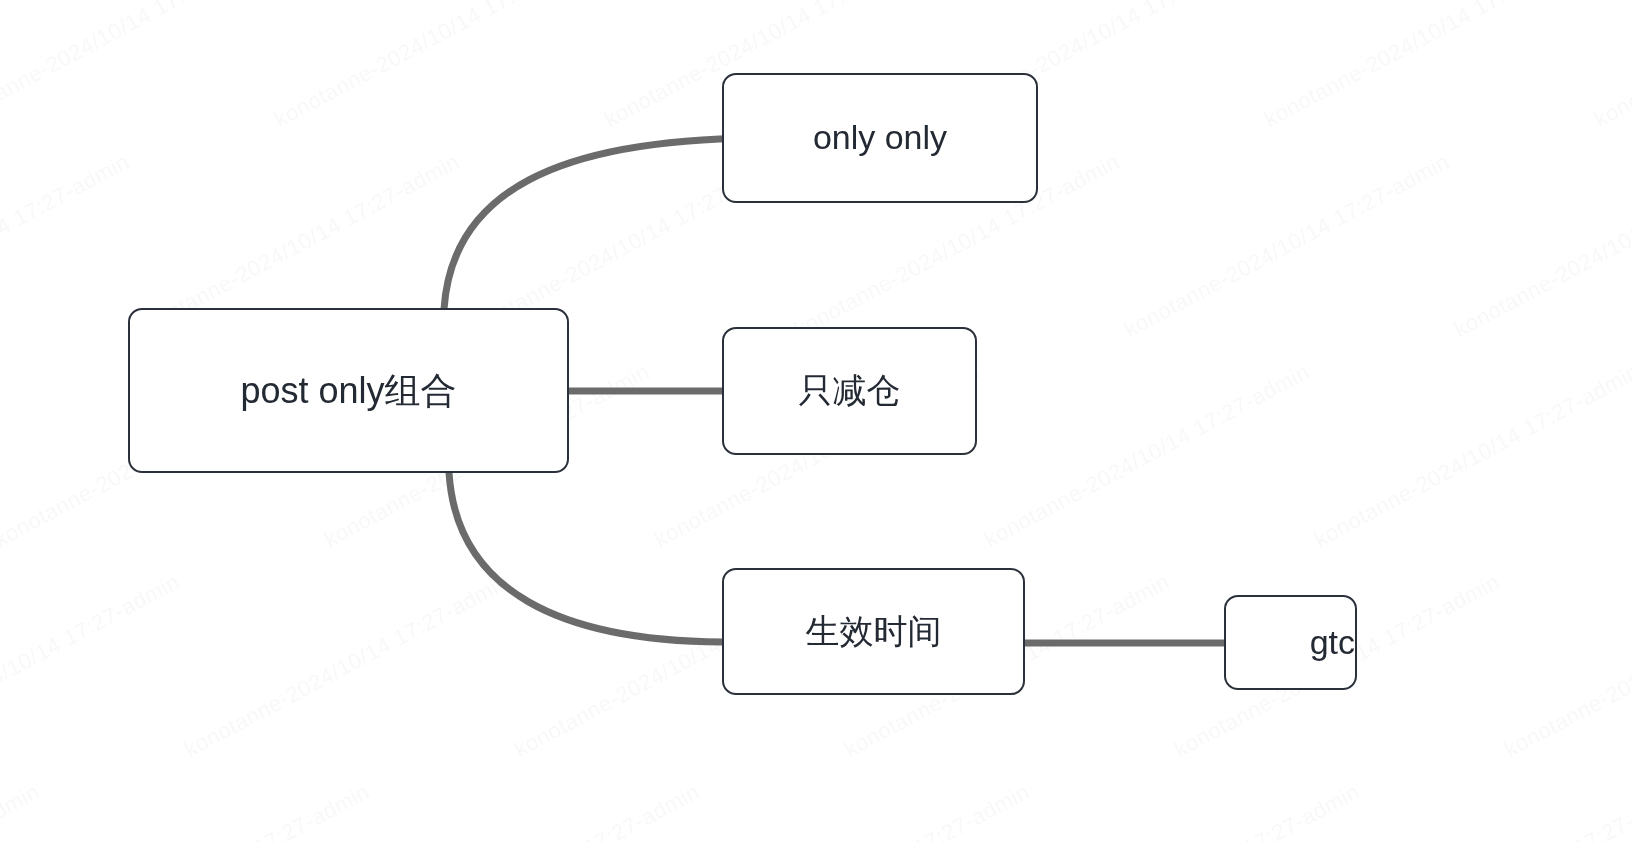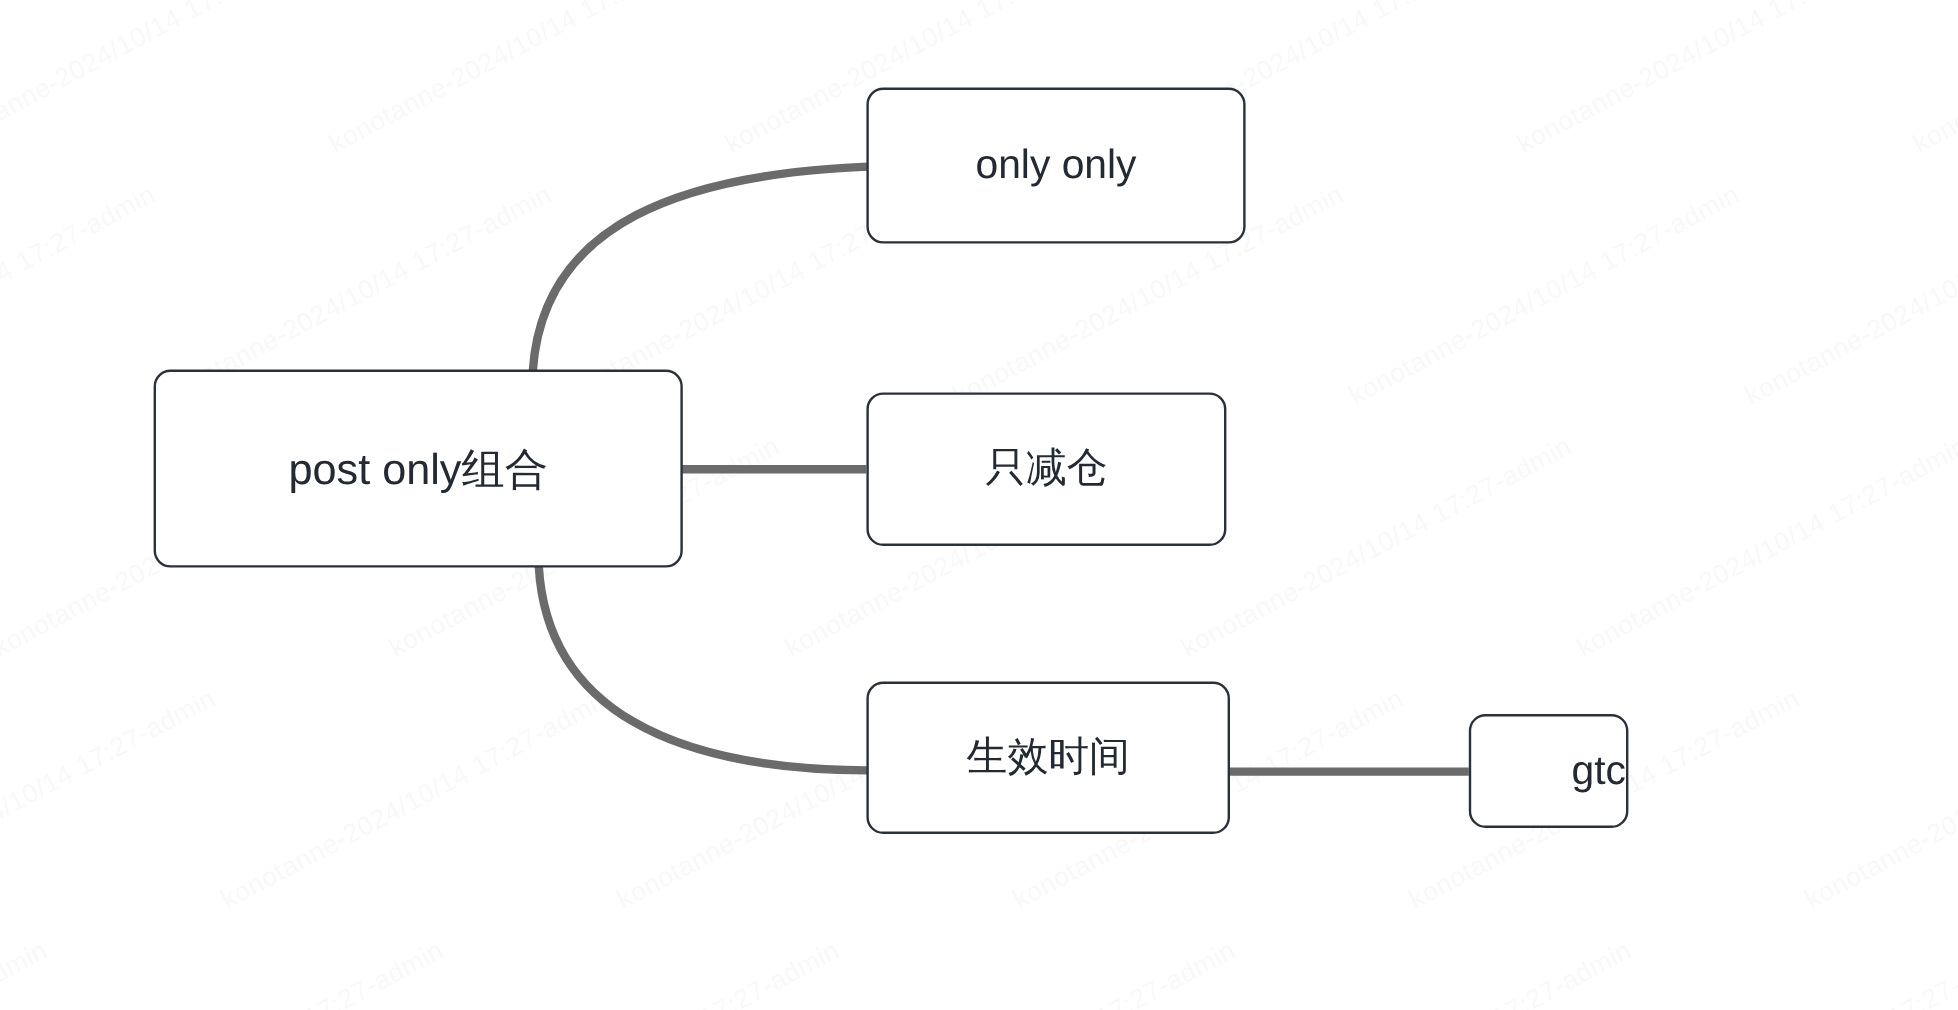--- a/index.html
+++ b/index.html
@@ -134,7 +134,7 @@
       <span class="node-label">only only</span>
     </div>
 
-    <div class="node lvl1" style="left:722px; top:327px; width:300px; height:128px;text-align:right;">
+    <div class="node lvl1" style="left:722px; top:327px; width:255px; height:128px;text-align:right;">
       <span class="node-label">只减仓</span>
     </div>
 

